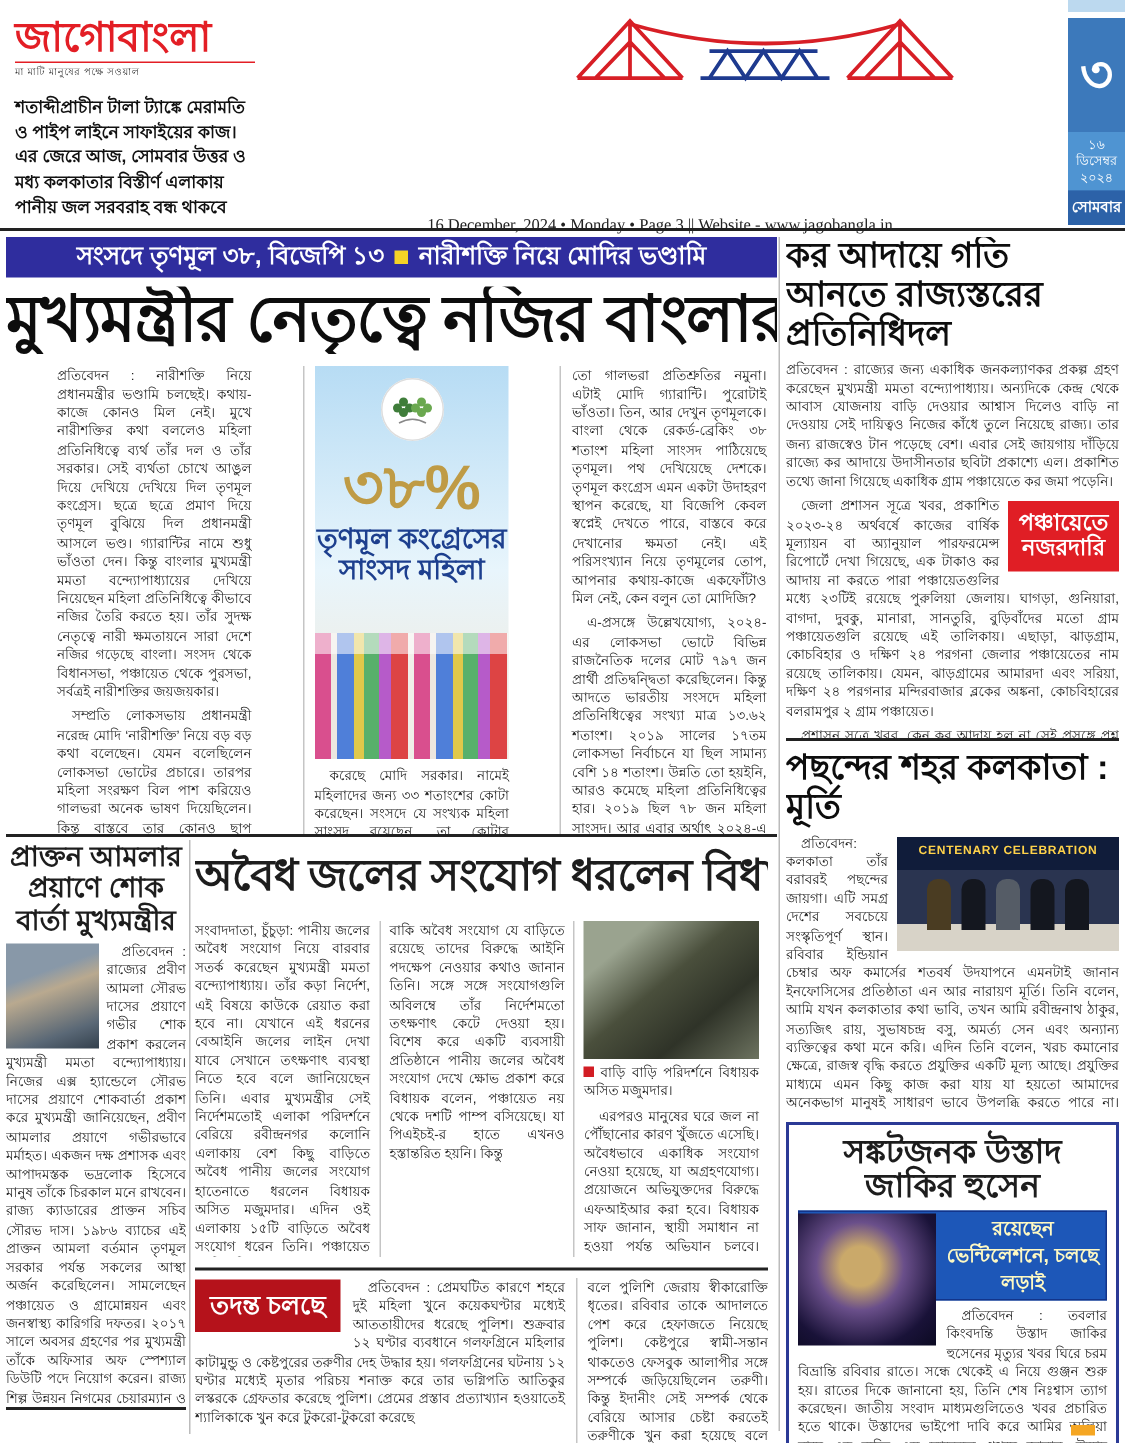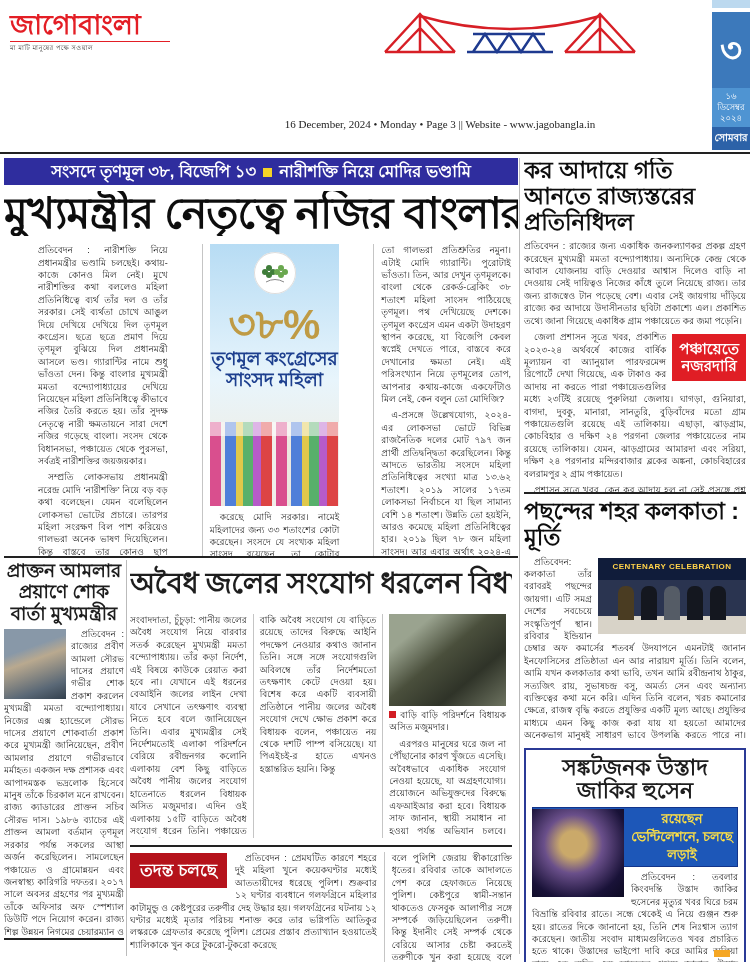--- a/index.html
+++ b/index.html
@@ -106,6 +106,7 @@
     <div class="logo-block">
       <div class="logo-title">জাগোবাংলা</div>
       <div class="logo-tagline">মা মাটি মানুষের পক্ষে সওয়াল</div>
+      <div class="notice">শতাব্দীপ্রাচীন টালা ট্যাঙ্কে মেরামতি ও পাইপ লাইনে সাফাইয়ের কাজ। এর জেরে আজ, সোমবার উত্তর ও মধ্য কলকাতার বিস্তীর্ণ এলাকায় পানীয় জল সরবরাহ বন্ধ থাকবে</div>
     </div>
 
     <div class="bridge">

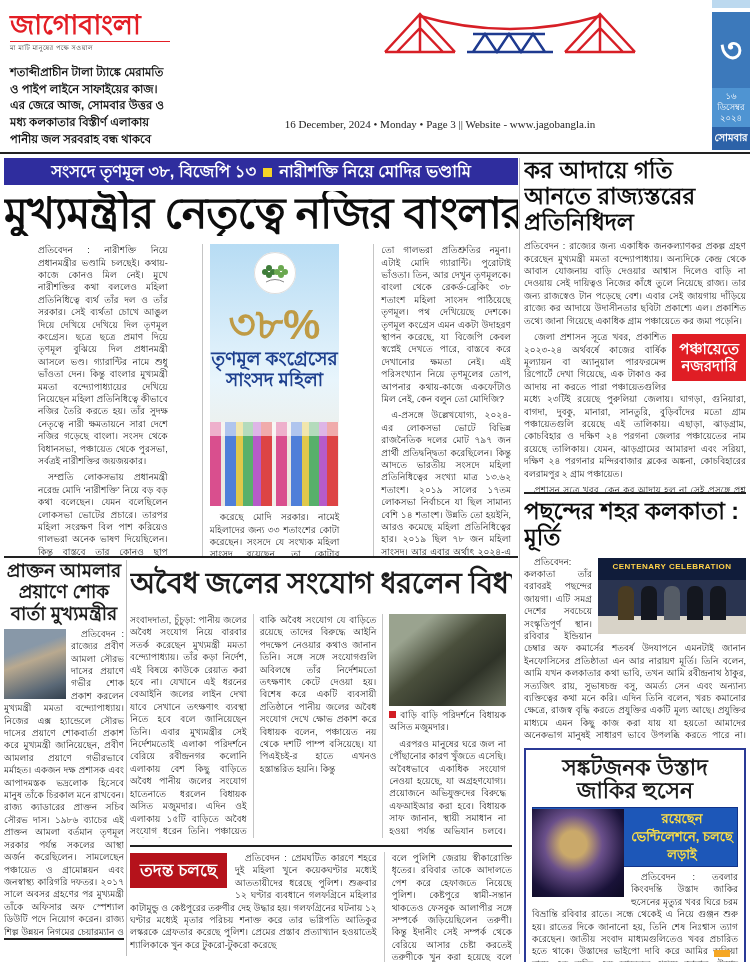--- a/index.html
+++ b/index.html
@@ -15,7 +15,7 @@
   .masthead .m-red{color:#e3171f;font-size:76px;font-weight:900;letter-spacing:-2px;}
   .masthead .m-blue{color:#1e3a8f;font-size:76px;font-weight:900;letter-spacing:-2px;}
   .bridge{position:absolute;top:4px;left:375px;}
-  .dateline{position:absolute;top:118px;left:180px;width:520px;text-align:center;
+  .dateline{position:absolute;top:144px;left:180px;width:520px;text-align:center;
             font-family:"Liberation Serif","DejaVu Serif",serif;font-size:11px;color:#222;}
   .corner-tab{position:absolute;top:0;left:712px;width:38px;height:8px;background:#bcd9ef;}
   .datebox{position:absolute;top:12px;left:712px;width:38px;height:128px;background:#3c79bb;color:#fff;text-align:center;}

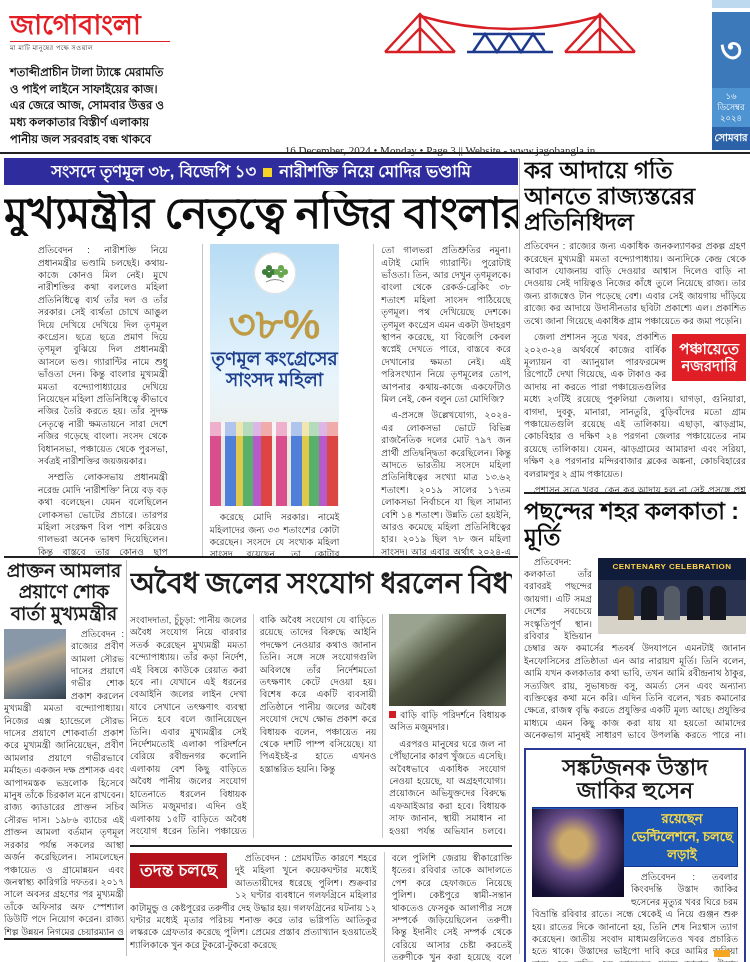--- a/index.html
+++ b/index.html
@@ -69,7 +69,7 @@
   .zakir-h{font-size:22px;font-weight:900;text-align:center;margin:0 0 5px 0;line-height:1.05;}
   .photo-zakir{float:left;width:92px;height:88px;margin:2px 7px 3px 0;
       background:radial-gradient(circle at 45% 40%,#caa96a 0 18%,#6a4f8a 40%,#191238 75%,#0c0a22 100%);}
-  .subhead-blue{background:#1d57b8;border:1px solid #12348a;color:#fde047;font-size:13px;font-weight:bold;
+  .subhead-blue{background:#1d57b8;border:1px solid #12348a;color:#fef9c3;font-size:13px;font-weight:bold;
                 text-align:center;padding:2px 4px;margin:0 0 4px 0;}
   
   .obit{position:absolute;top:560px;left:4px;width:120px;height:378px;border-bottom:2px solid #222;overflow:hidden;}

